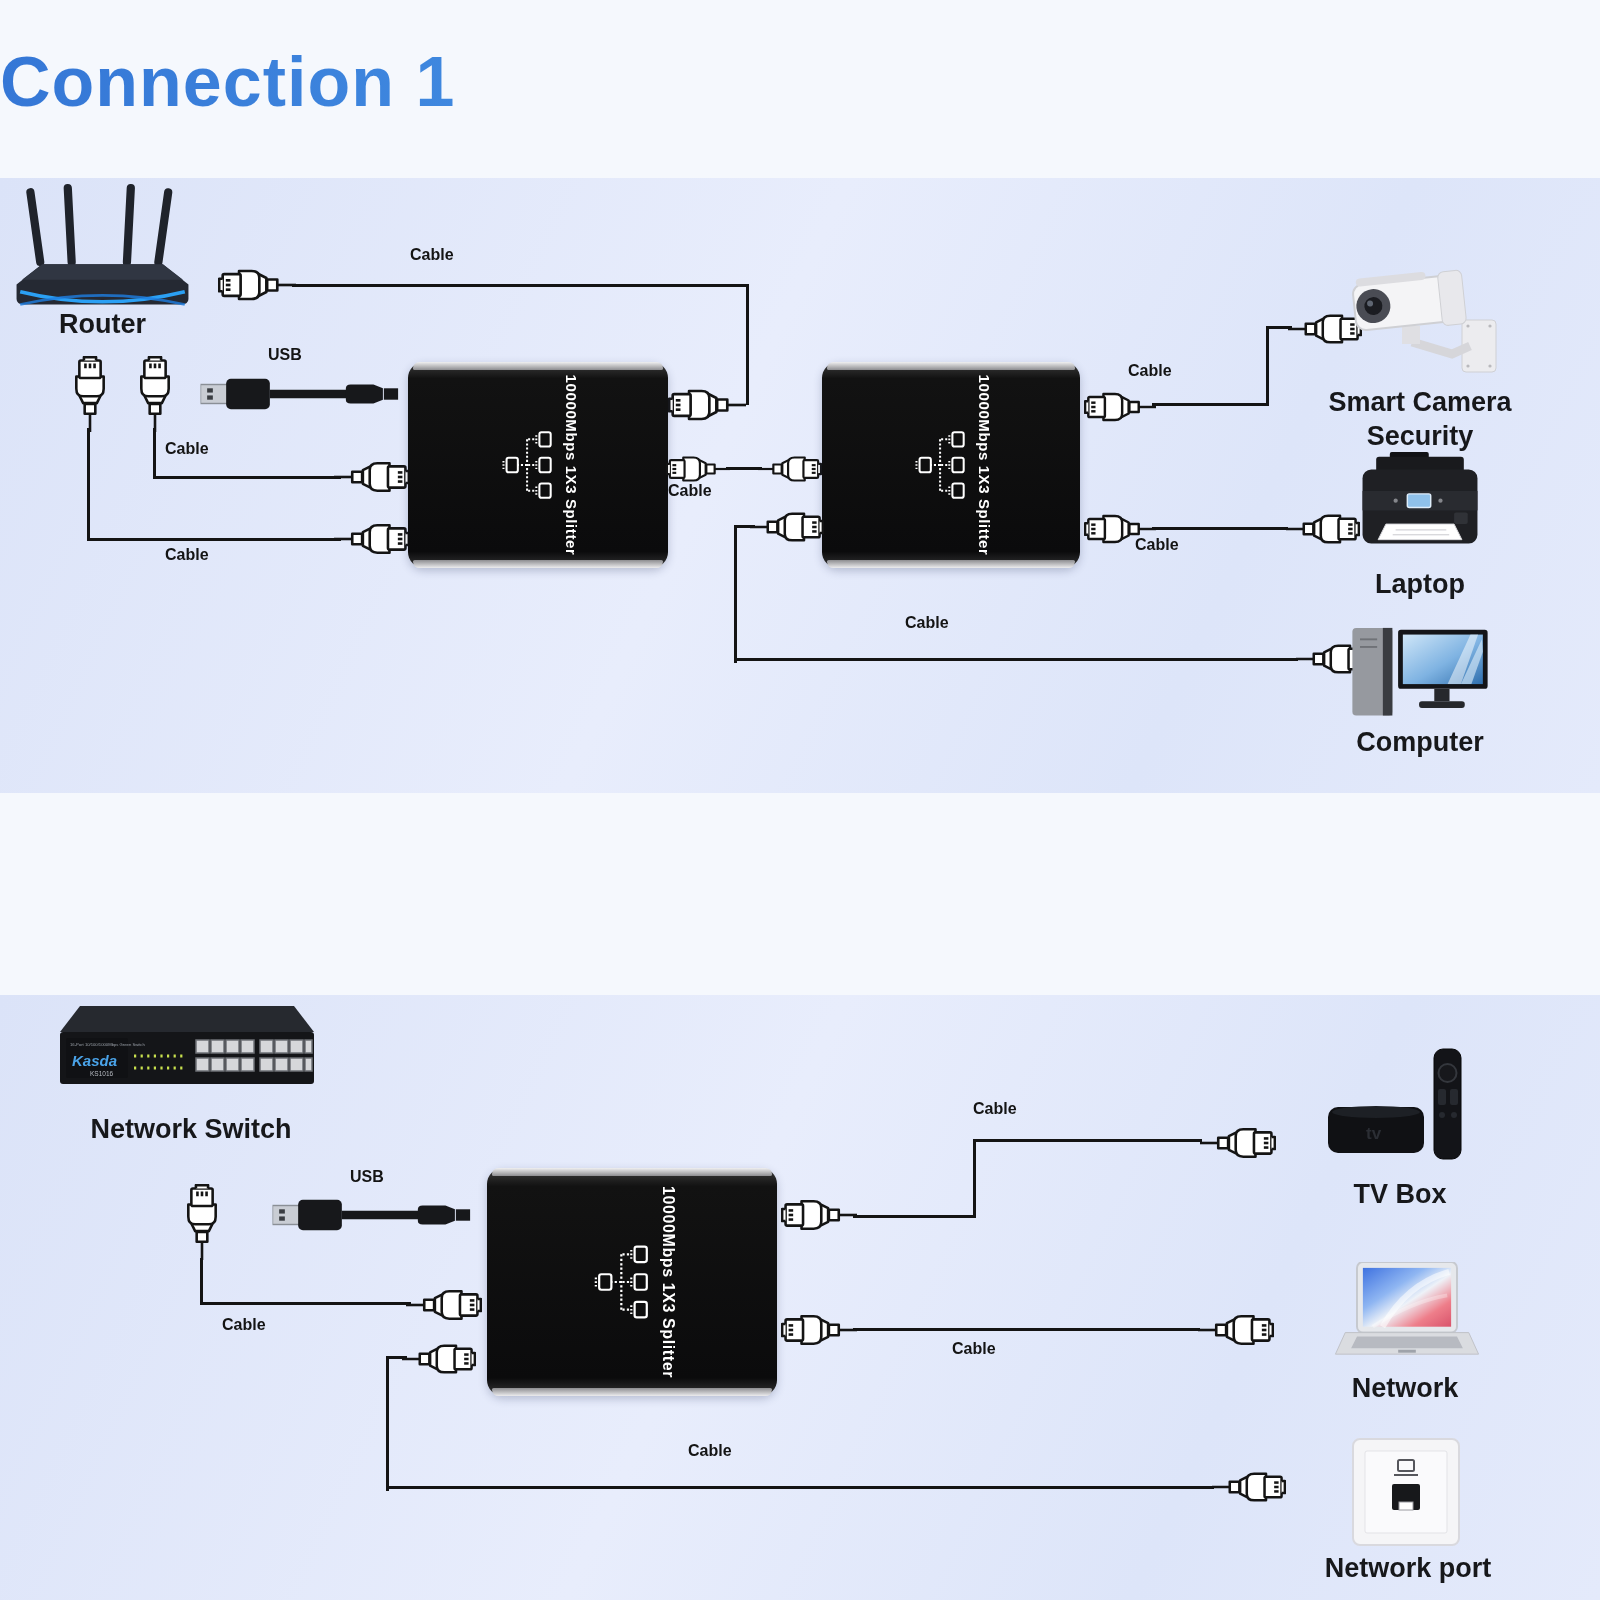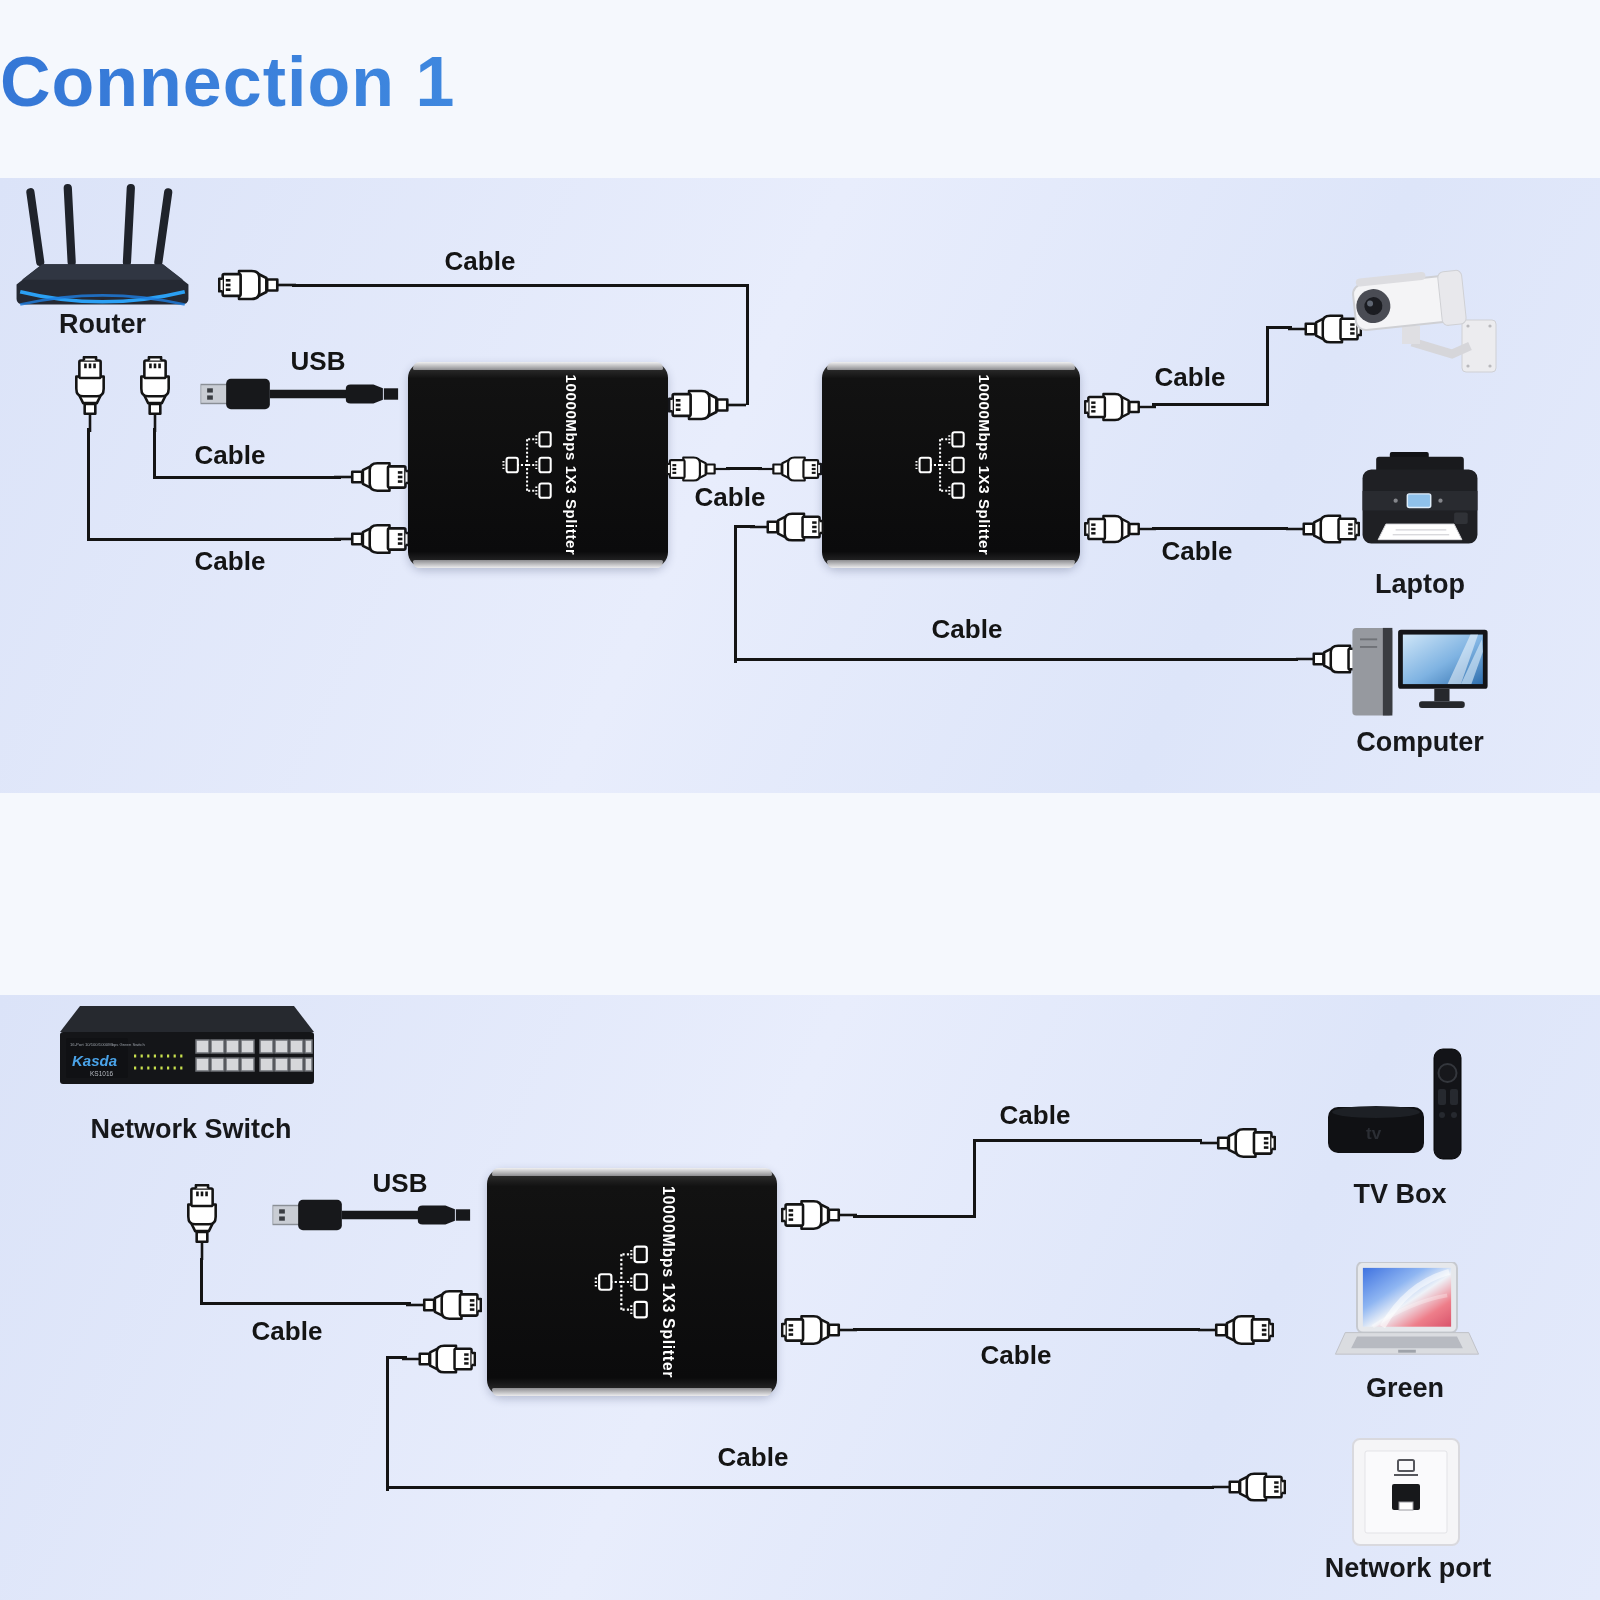--- a/index.html
+++ b/index.html
@@ -10,7 +10,7 @@
   .title{position:absolute;left:0;width:100%;text-align:left;font-size:70px;font-weight:bold;
          letter-spacing:1px;background:linear-gradient(90deg,var(--title_start),var(--title_end));
          -webkit-background-clip:text;background-clip:text;color:transparent}
-  .lbl{position:absolute;font-size:26px;font-weight:bold;color:var(--ink);text-align:center}
+  .lbl{position:absolute;font-size:16px;font-weight:bold;color:var(--ink);text-align:left}
   .dlbl{position:absolute;font-size:27px;font-weight:bold;color:#17181b;text-align:center;line-height:1.25}
   .wire{position:absolute}
   .conn{position:absolute}

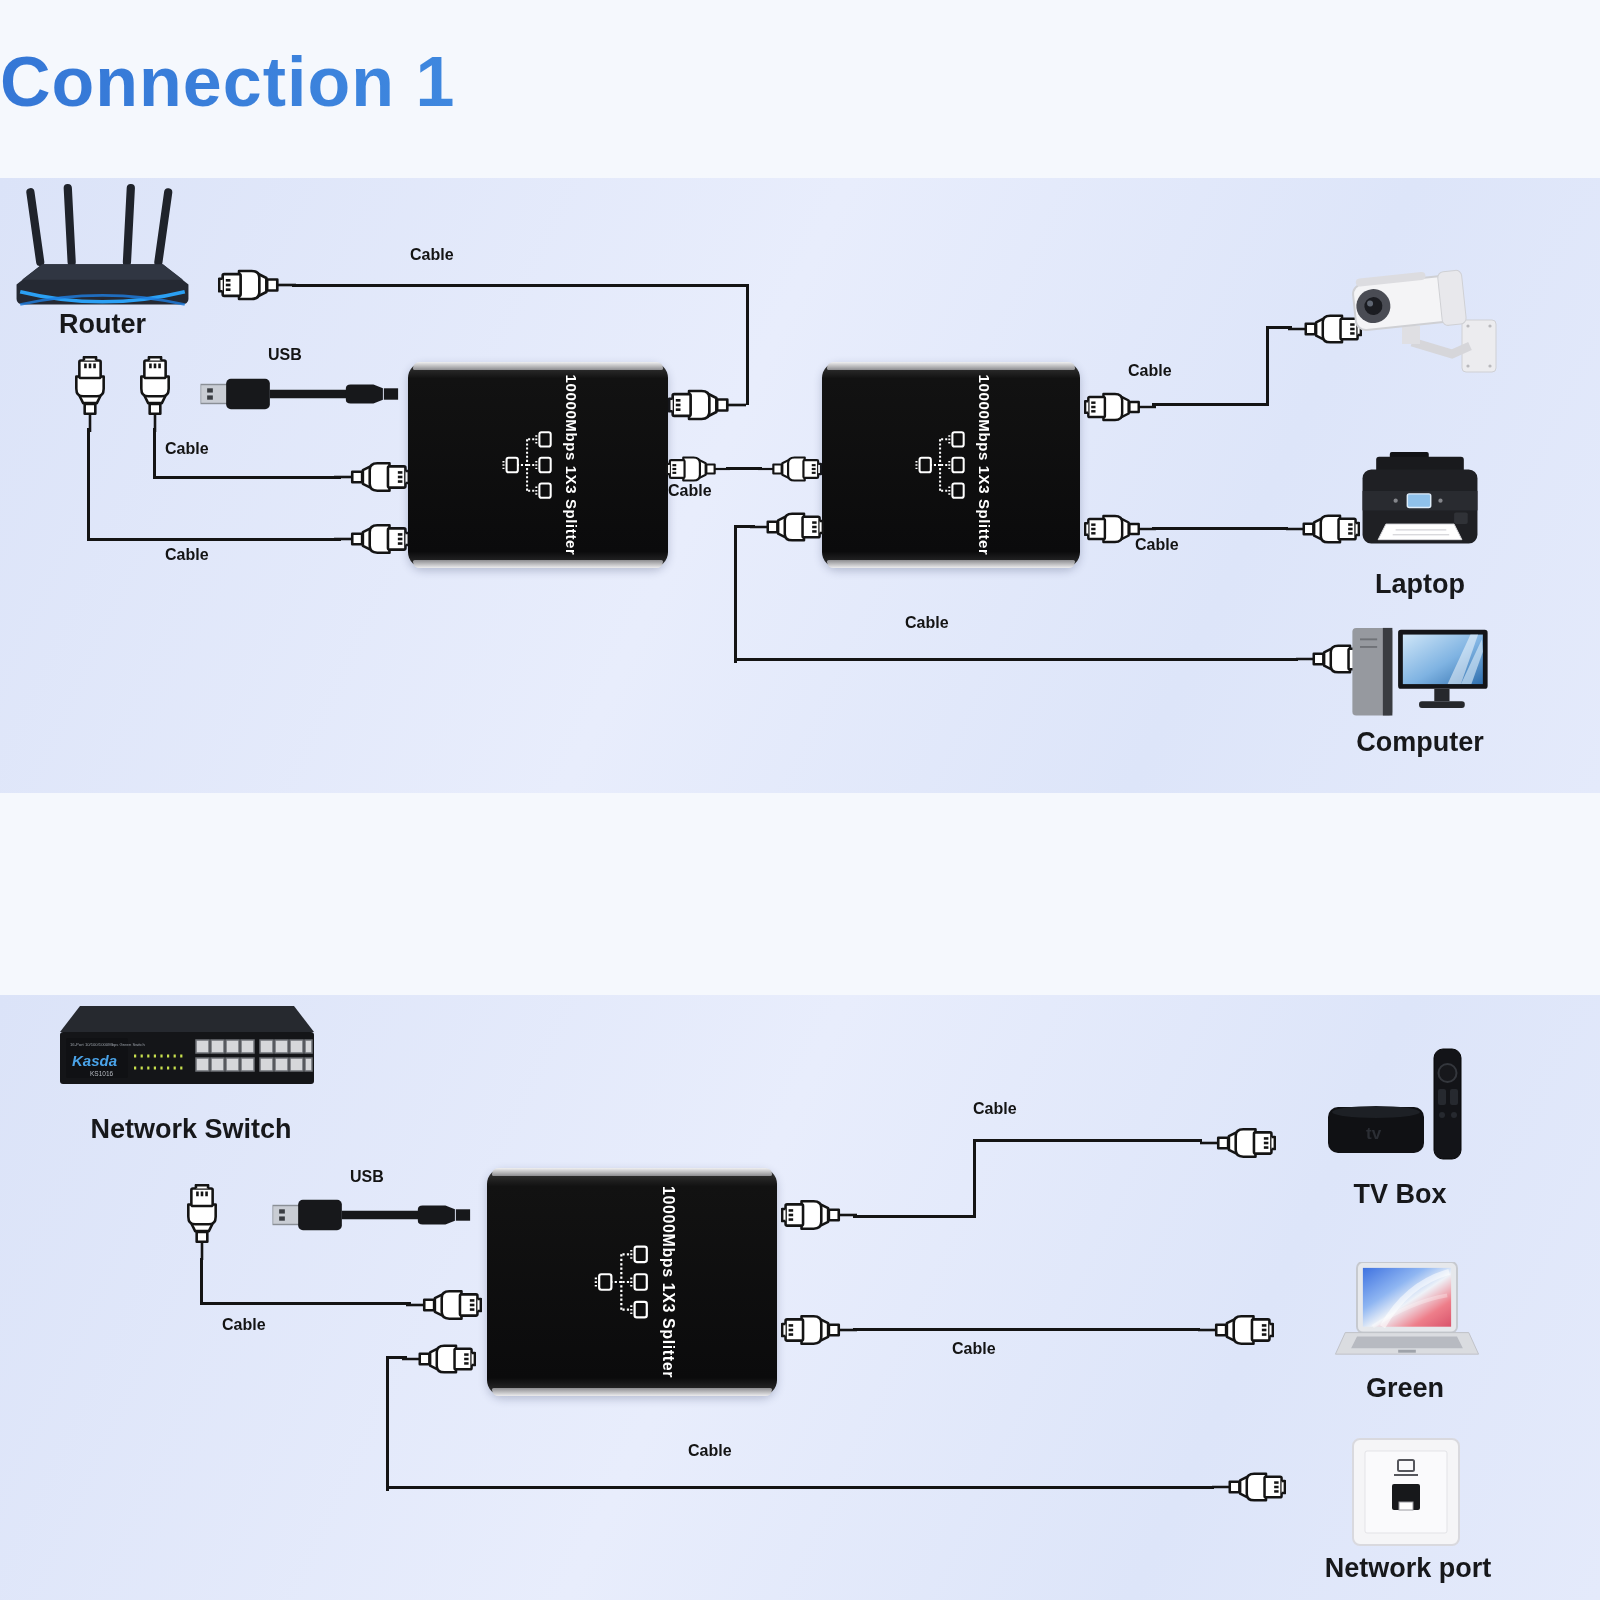--- a/index.html
+++ b/index.html
@@ -206,6 +206,7 @@
       <circle cx="28" cy="48" r="3" fill="#5f6672"></circle>
     </g>
   </svg>
+  <div class="dlbl" style="left:1315px;top:386px;width:210px">Smart Camera Security</div>
 
   <svg class="dev" style="left:1356px;top:452px" width="128" height="112" viewBox="0 0 130 115">
     <rect x="34" y="0" width="40" height="9" rx="2" fill="#111215"></rect>

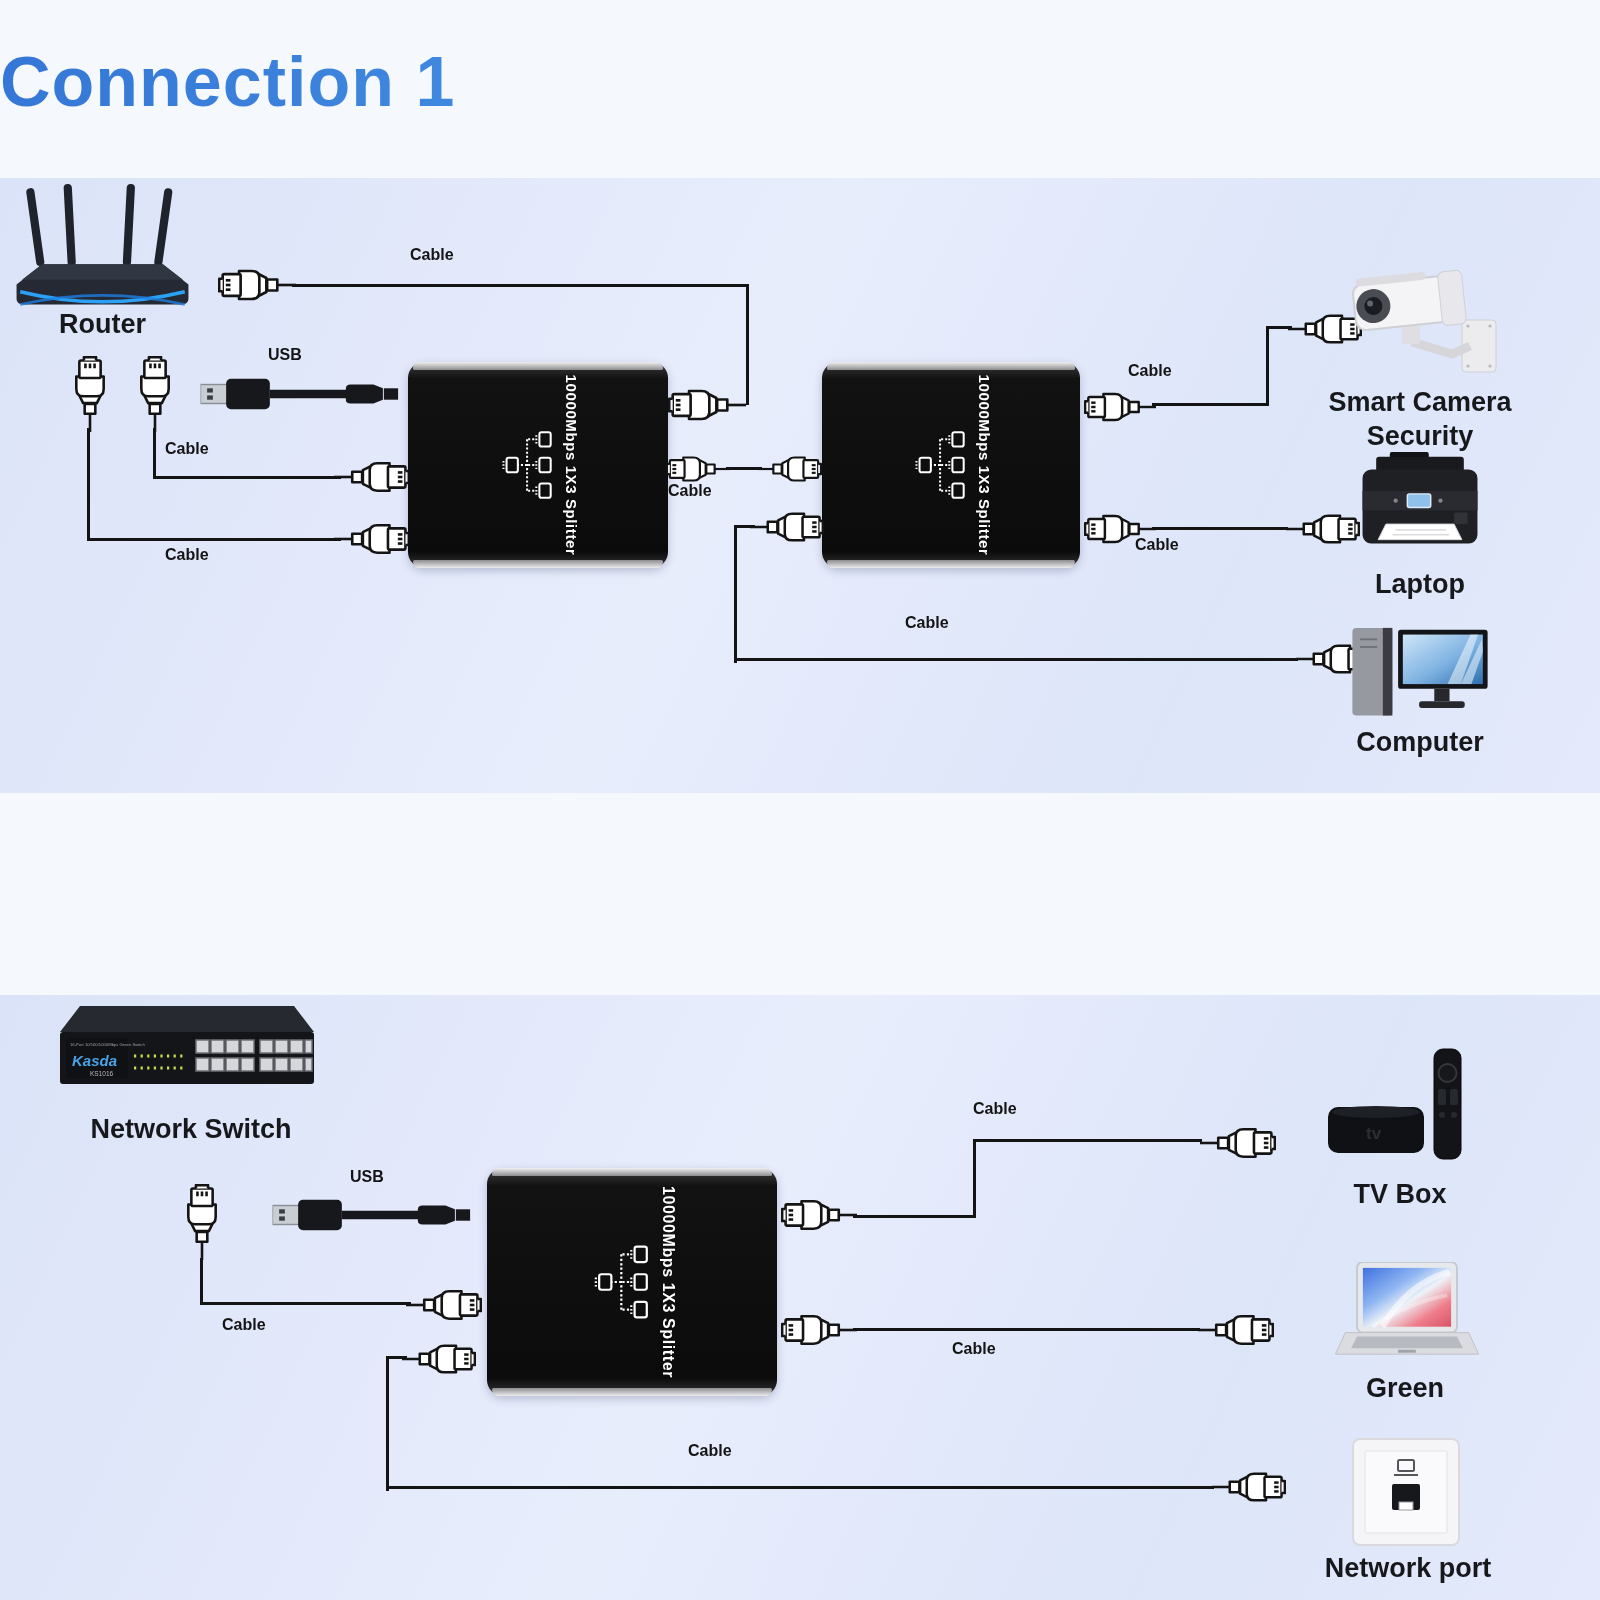--- a/index.html
+++ b/index.html
@@ -364,7 +364,7 @@
     <polygon points="24,76 126,76 132,88 18,88" fill="#b7bac1"></polygon>
     <line x1="66" y1="91" x2="84" y2="91" stroke="#9fa3aa" stroke-width="3"></line>
   </svg>
-  <div class="dlbl" style="left:1330px;top:1372px;width:150px">Green</div>
+  <div class="dlbl" style="left:1330px;top:1372px;width:150px">Network</div>
 
   <svg class="dev" style="left:1352px;top:1438px" width="108" height="108" viewBox="0 0 108 108">
     <rect x="1" y="1" width="106" height="106" rx="7" fill="#f5f5f7" stroke="#d9d9de" stroke-width="2"></rect>

